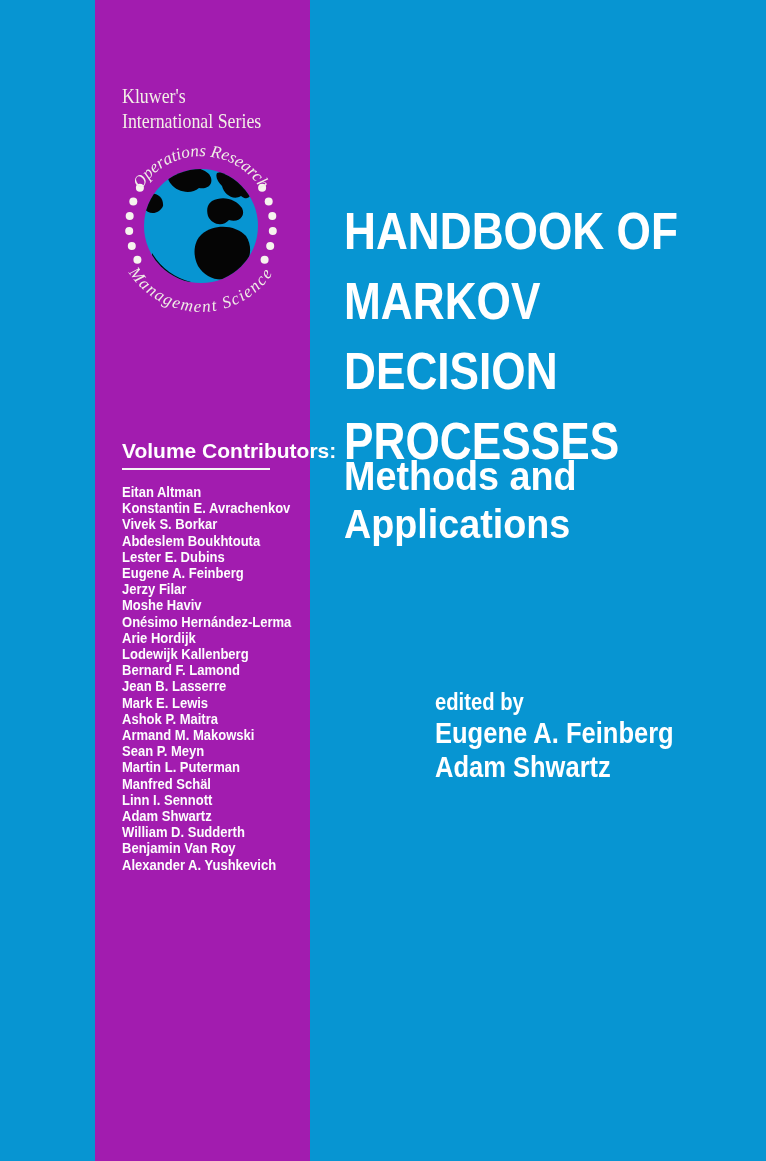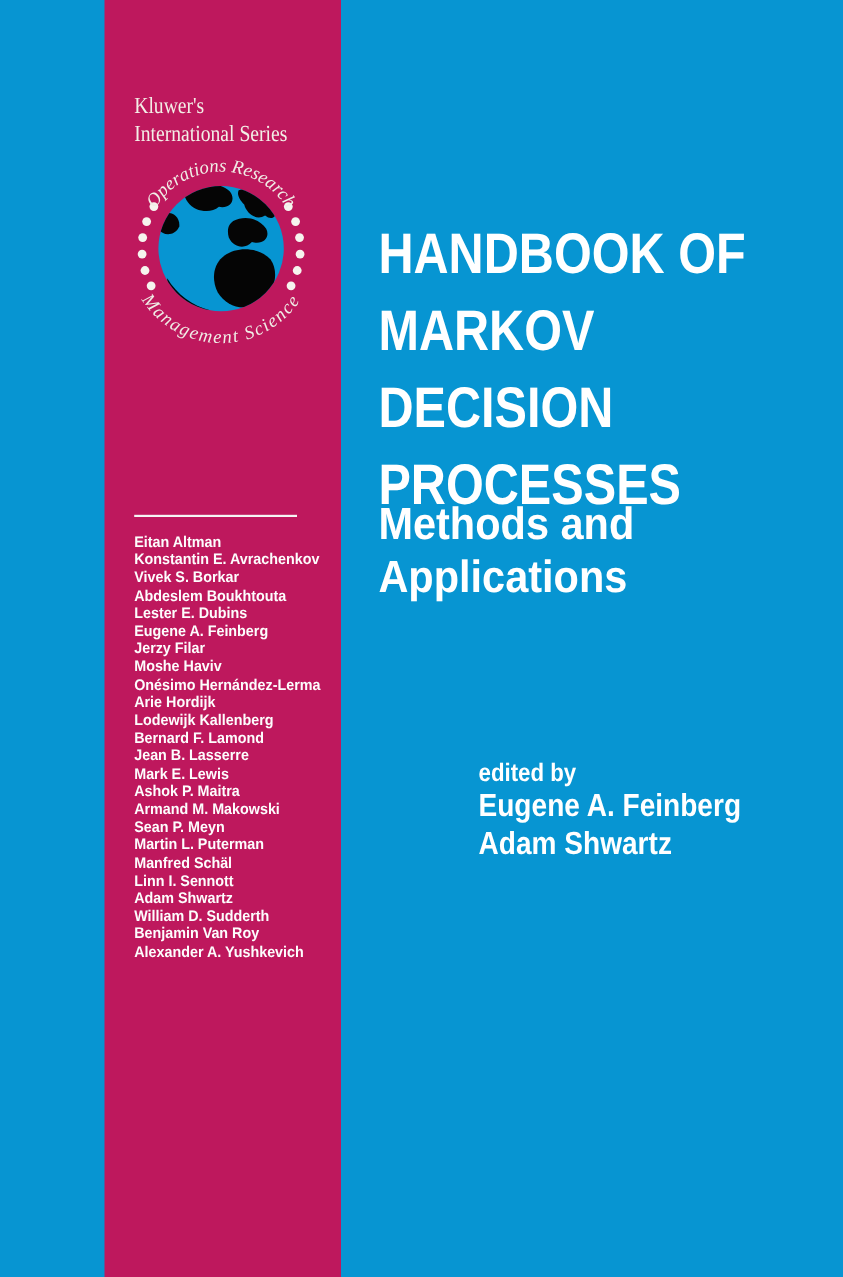--- a/index.html
+++ b/index.html
@@ -11,7 +11,7 @@
   
   .strip {
     position:absolute; left:95px; top:0; width:215px; height:100%;
-    background:#be185d;
+    background:#a21caf;
   }
   .publisher {
     position:absolute; left:27px; top:84px;

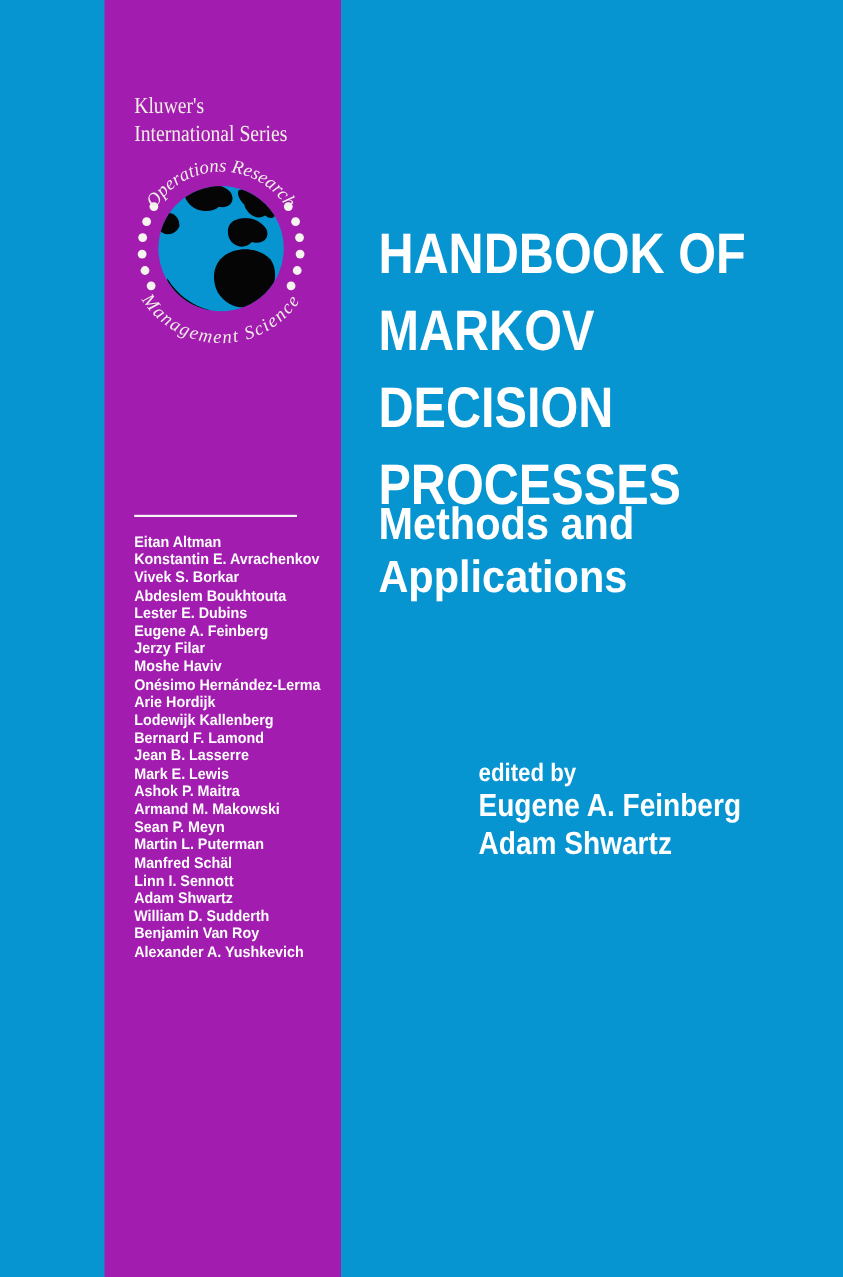--- a/index.html
+++ b/index.html
@@ -116,6 +116,7 @@
     </svg>
 
 
+    <div class="contrib-head">Volume Contributors:</div>
     <div class="contrib-rule"></div>
 
     <div class="contrib-list">

